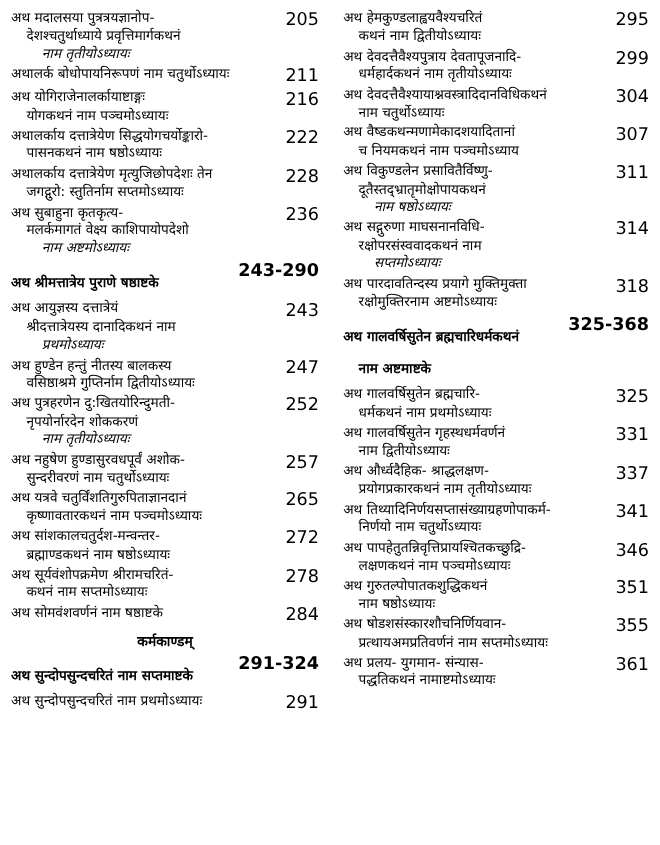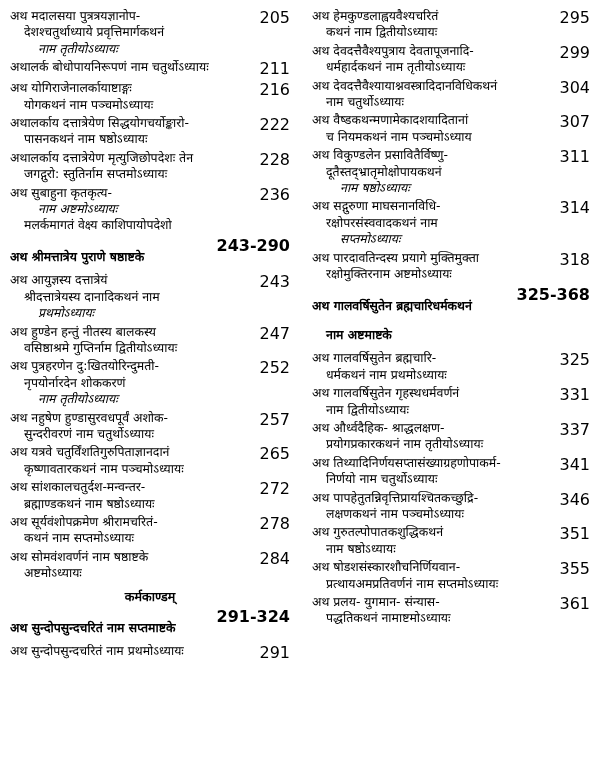--- a/index.html
+++ b/index.html
@@ -125,8 +125,8 @@
       <div class="entry lvl1">
         <div class="lines">
           <span class="ln">अथ सुबाहुना कृतकृत्य-</span>
+          <span class="ln i1">मलर्कमागतं वेक्ष्य काशिपायोपदेशो</span>
           <span class="ln i2">नाम अष्टमोऽध्यायः</span>
-          <span class="ln i1">मलर्कमागतं वेक्ष्य काशिपायोपदेशो</span>
         </div>
         <div class="pg">236</div>
       </div>

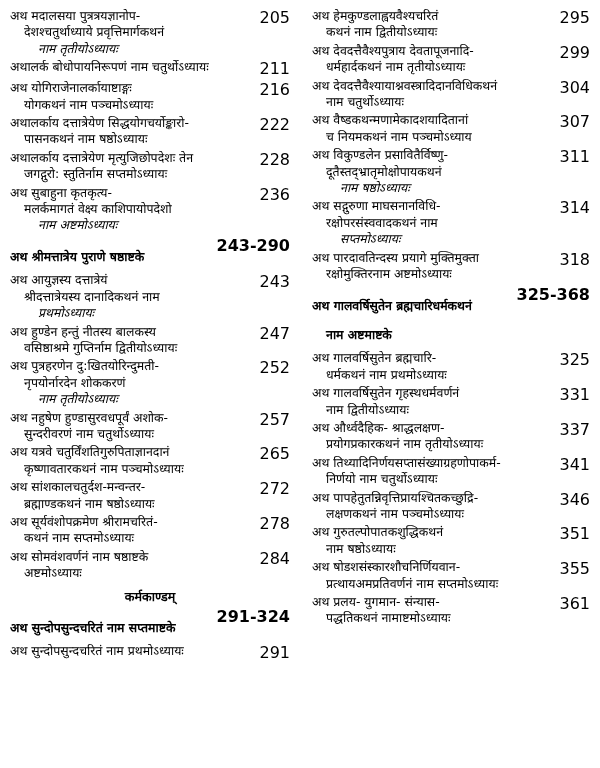--- a/index.html
+++ b/index.html
@@ -191,7 +191,6 @@
       <div class="entry lvl1">
         <div class="lines">
           <span class="ln">अथ सोमवंशवर्णनं नाम षष्ठाष्टके</span>
-          <span class="ln i1">अष्टमोऽध्यायः</span>
         </div>
         <div class="pg">284</div>
       </div>

